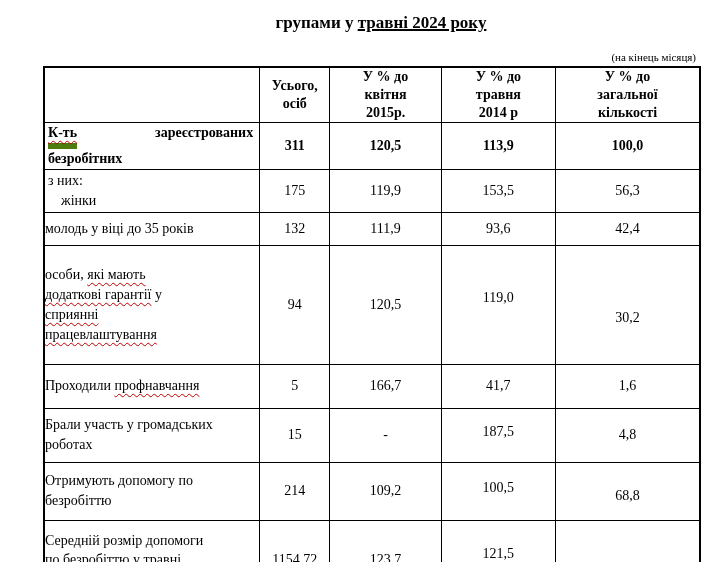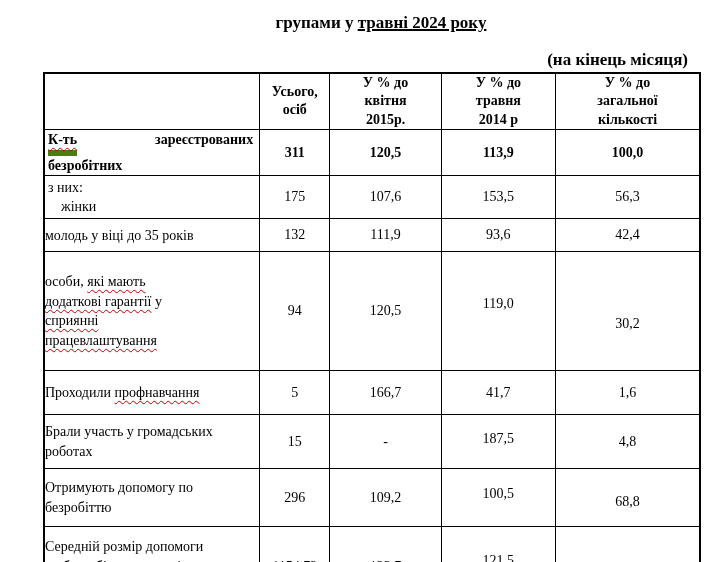--- a/index.html
+++ b/index.html
@@ -21,11 +21,10 @@
   .u-solid { text-decoration:underline; text-decoration-thickness:2px; }
   .note {
     margin-top:17px;
-    padding-right:26px;
+    padding-right:18px;
     text-align:right;
-    font-size:17px;
+    font-size:11px;
     line-height:1.1;
-    font-weight:bold;
   }
   table.doc {
     border-collapse:collapse;

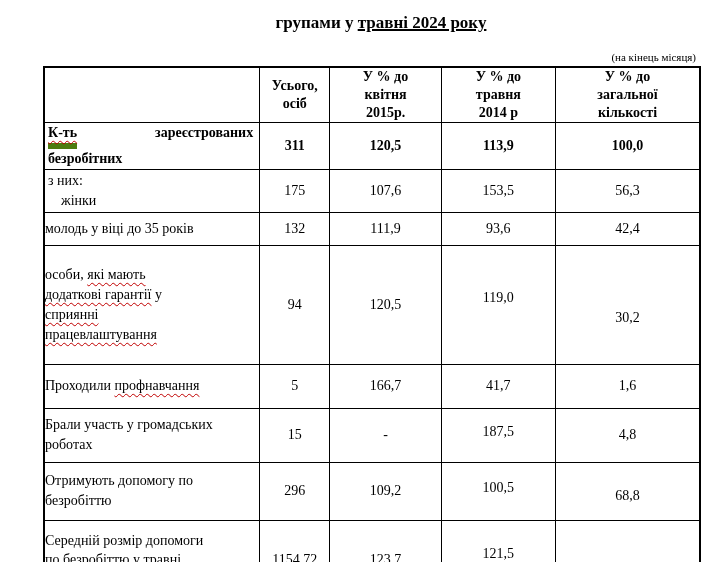--- a/index.html
+++ b/index.html
@@ -152,7 +152,7 @@
         <div class="ind-s">жінки</div>
       </td>
       <td class="num">175</td>
-      <td class="num">107,6</td>
+      <td class="num">119,9</td>
       <td class="num">153,5</td>
       <td class="num">56,3</td>
     </tr>

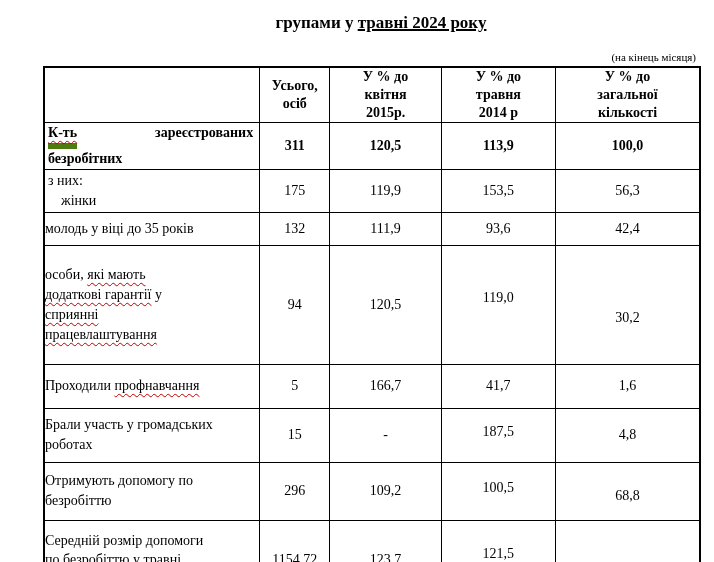--- a/index.html
+++ b/index.html
@@ -198,7 +198,7 @@
     <tr class="r7">
       <td class="lbl ml">Отримують допомогу по
 безробіттю</td>
-      <td class="num">296</td>
+      <td class="num">214</td>
       <td class="num">109,2</td>
       <td class="num lo">100,5</td>
       <td class="num hi">68,8</td>

